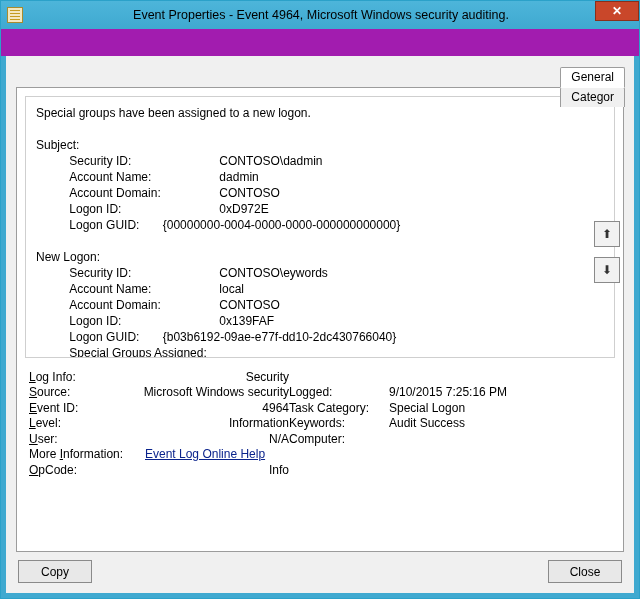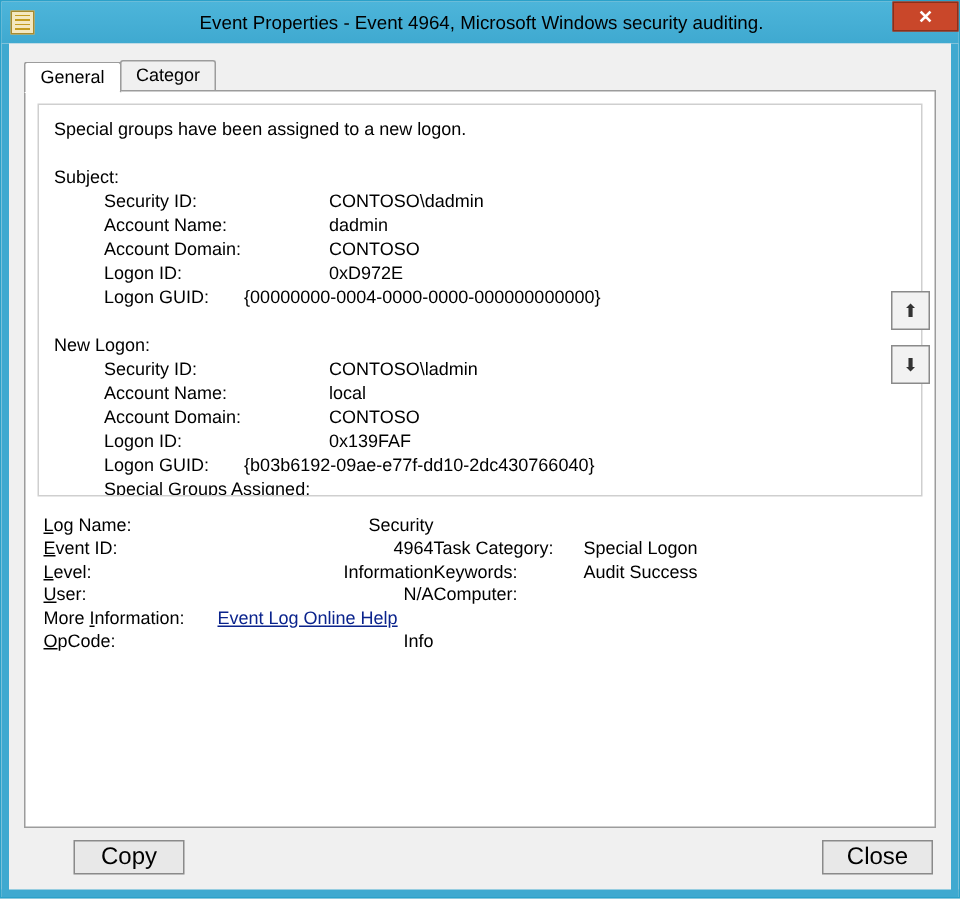--- a/index.html
+++ b/index.html
@@ -16,10 +16,11 @@
     width: 640px;
     height: 599px;
     border: 1px solid #2ba1c9;
-    background: #e5e5e5;
+    background: #a21caf;
     position: relative;
     display: flex;
     flex-direction: column;
+    gap: 27px;
   }
   .titlebar {
     height: 28px;

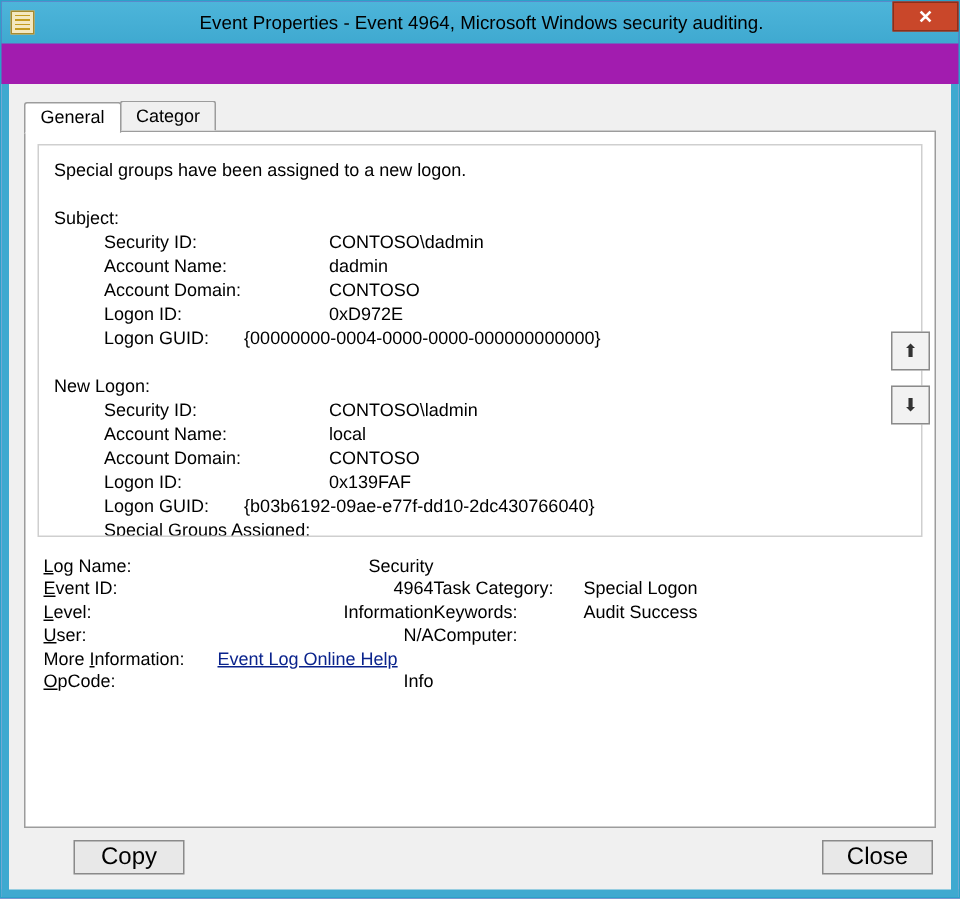--- a/index.html
+++ b/index.html
@@ -71,10 +71,11 @@
   }
   .tabs {
     display: flex;
-    align-items: center;
+    align-items: flex-end;
     height: 22px;
     position: relative;
     z-index: 2;
+    flex-direction: column;
   }
   .tab {
     border: 1px solid #9c9c9c;

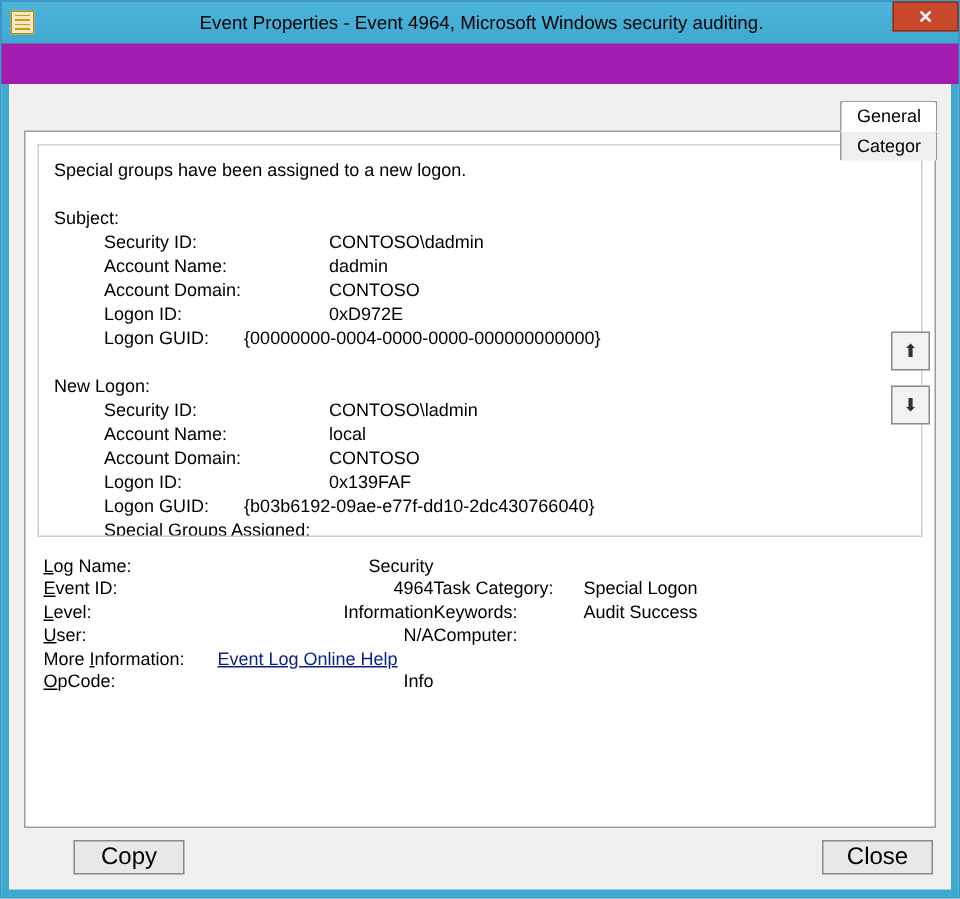--- a/index.html
+++ b/index.html
@@ -205,7 +205,7 @@
           <span class="lbl">Logon GUID:</span>       <span>{00000000-0004-0000-0000-000000000000}</span>
 
 <span>New Logon:</span>
-          <span class="subj-lbl">Security ID:</span>   <span>CONTOSO\ladmin</span>
+          <span class="subj-lbl">Security ID:</span>   <span>CONTOSO\eywords</span>
           <span class="subj-lbl">Account Name:</span>   <span>local</span>
           <span class="subj-lbl">Account Domain:</span>   <span>CONTOSO</span>
           <span class="subj-lbl">Logon ID:</span>   <span>0x139FAF</span>

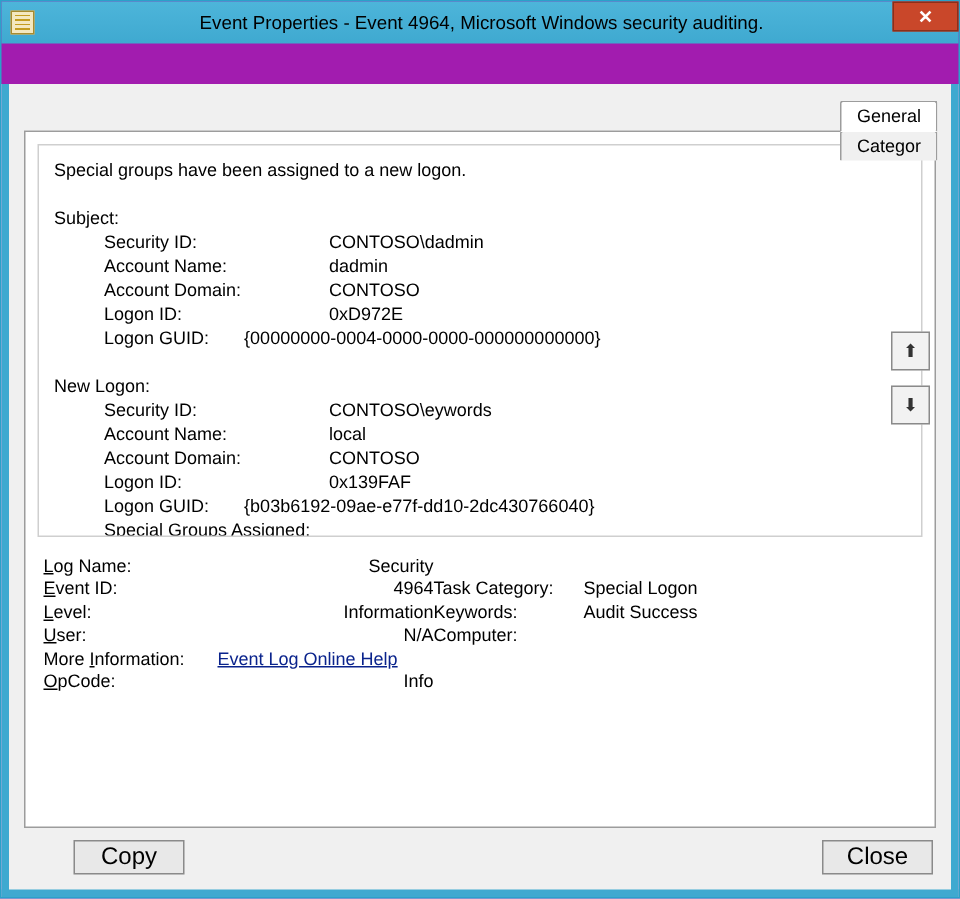--- a/index.html
+++ b/index.html
@@ -215,7 +215,7 @@
 
       <div class="meta">
         <div class="mrow">
-          <div class="mlbl"><span class="ul">L</span><span>og Name:</span></div>
+          <div class="mlbl"><span class="ul">L</span><span>og Info:</span></div>
           <div class="mval">Security</div>
         </div>
         <div class="mrow">

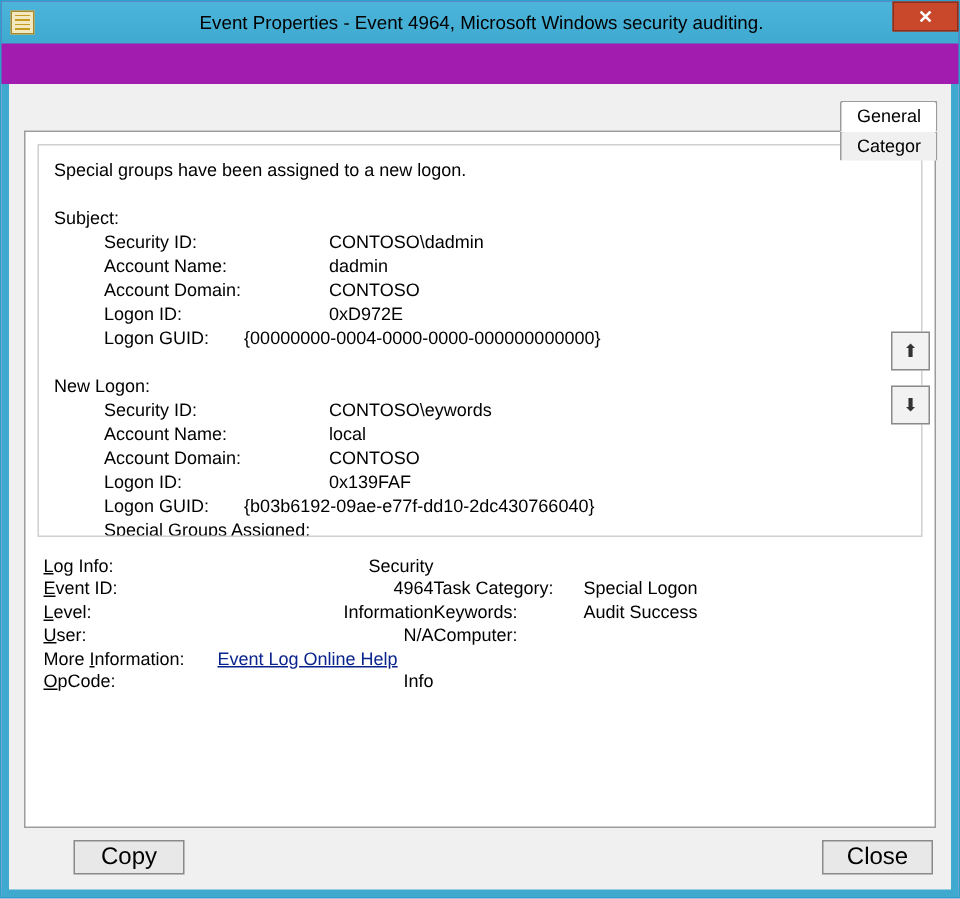--- a/index.html
+++ b/index.html
@@ -219,6 +219,12 @@
           <div class="mval">Security</div>
         </div>
         <div class="mrow">
+          <div class="mlbl"><span class="ul">S</span><span>ource:</span></div>
+          <div class="mval">Microsoft Windows security</div>
+          <div class="mlbl2"><span>Logge</span><span class="ul">d</span><span>:</span></div>
+          <div class="mval2">9/10/2015 7:25:16 PM</div>
+        </div>
+        <div class="mrow">
           <div class="mlbl"><span class="ul">E</span><span>vent ID:</span></div>
           <div class="mval">4964</div>
           <div class="mlbl2"><span>Task Categor</span><span class="ul">y</span><span>:</span></div>

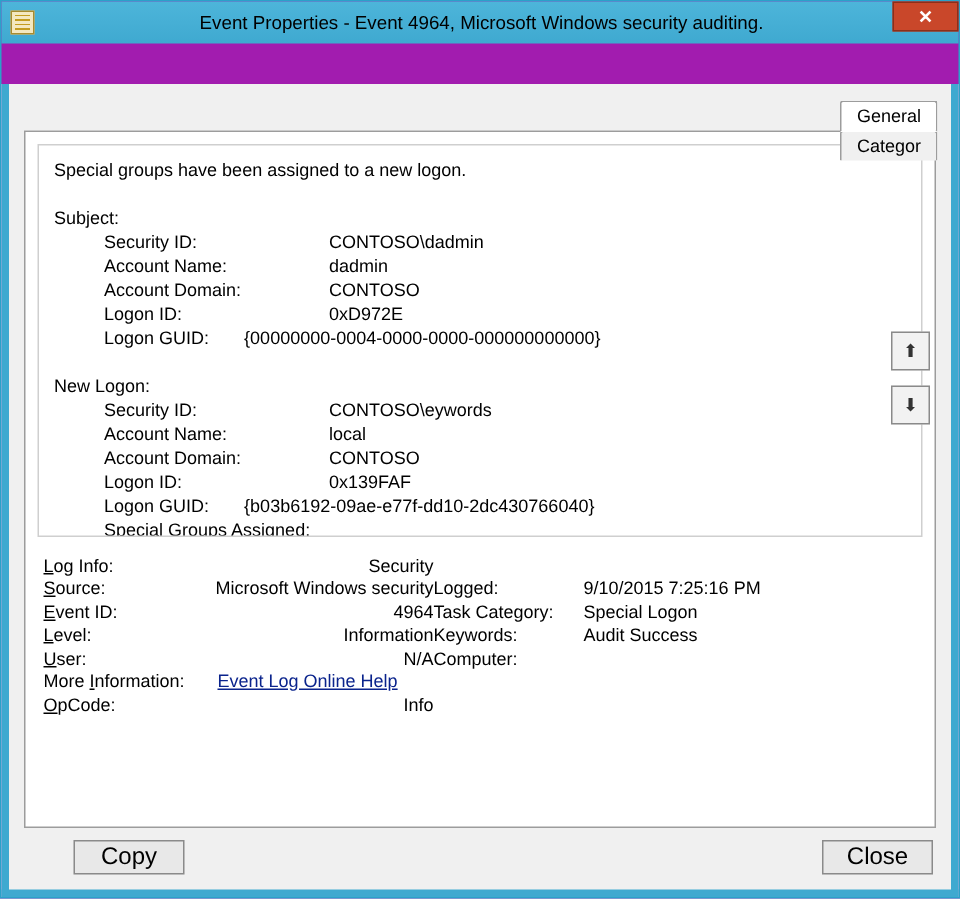--- a/index.html
+++ b/index.html
@@ -144,10 +144,9 @@
     height: 23px;
     border: 1px solid #8a8a8a;
     background: #e8e8e8;
-    font-size: 16px;
+    font-size: 12px;
     cursor: default;
     padding: 0 12px;
-    margin-left: 31px;
   }
   .navbtn {
     width: 26px; height: 26px;

